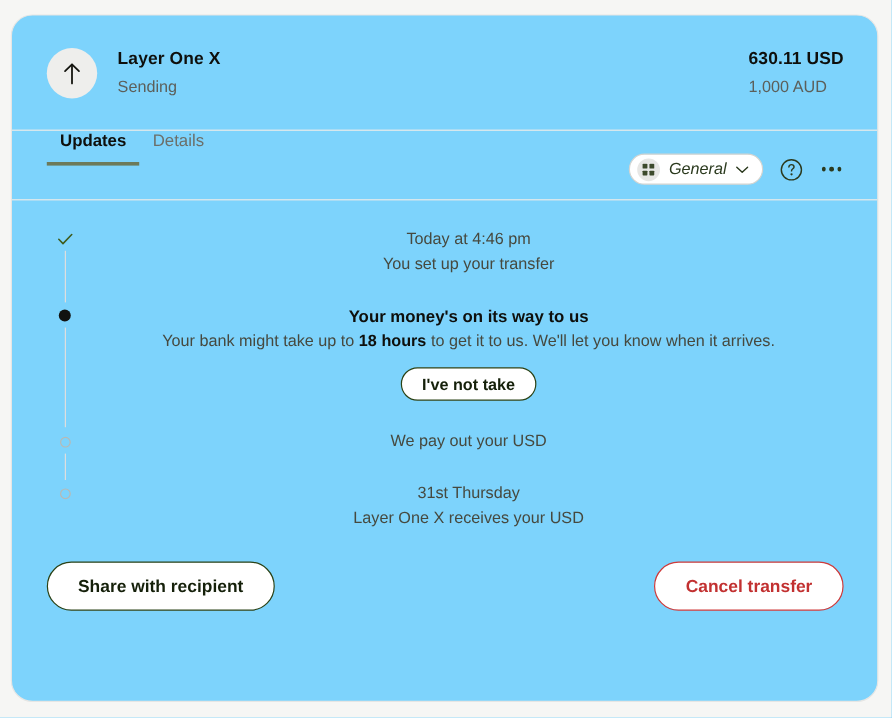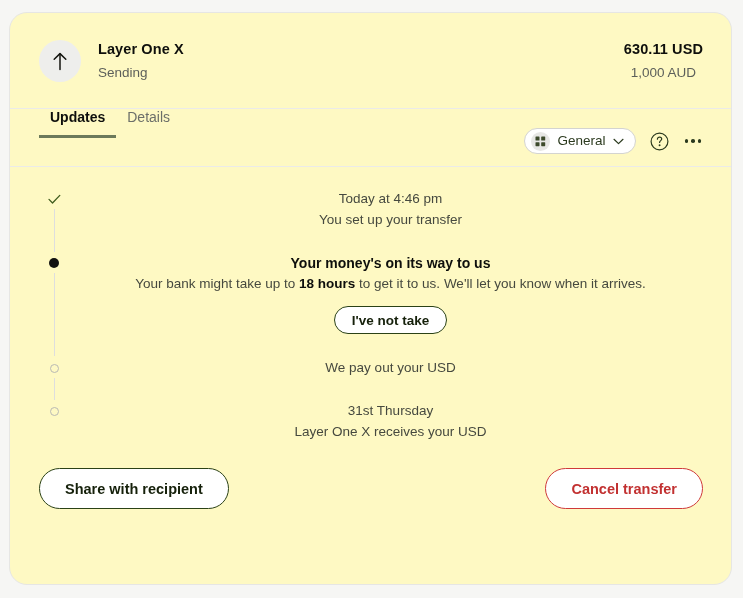--- a/index.html
+++ b/index.html
@@ -21,7 +21,7 @@
     top: 12px;
     width: 723px;
     height: 573px;
-    background: #fef9c3;
+    background: #7dd3fc;
     border: 1px solid #e6e6e4;
     border-radius: 18px;
     box-sizing: border-box;

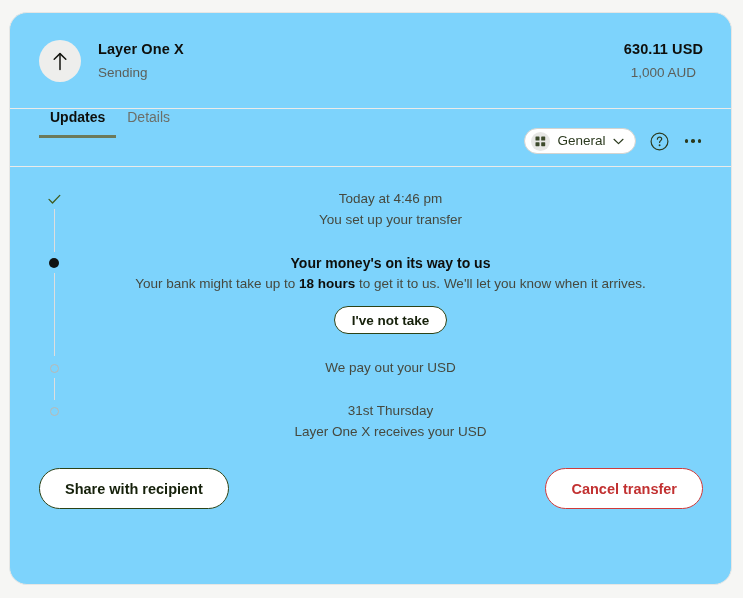--- a/index.html
+++ b/index.html
@@ -64,7 +64,7 @@
     line-height: 19px;
     margin-top: 4px;
   }
-  .header-amounts { text-align: center; flex: 0 0 auto; }
+  .header-amounts { text-align: left; flex: 0 0 auto; }
   .amount-primary {
     font-size: 14.5px;
     font-weight: bold;

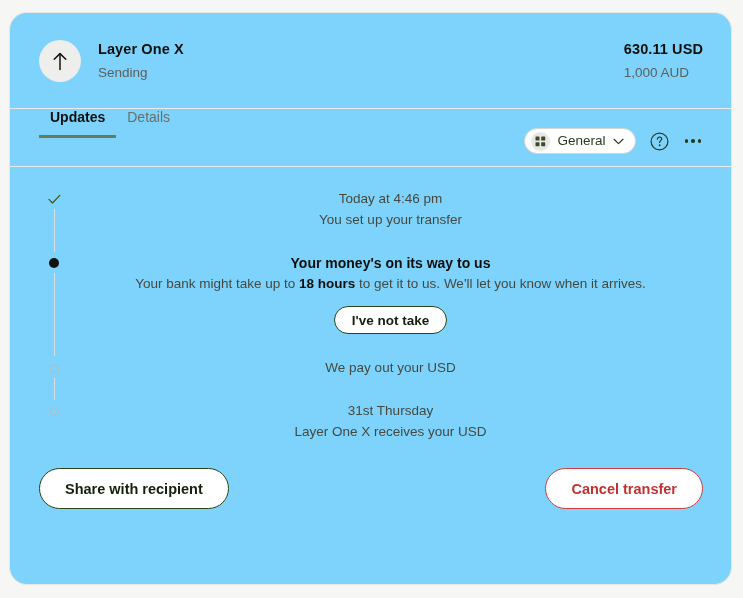--- a/index.html
+++ b/index.html
@@ -127,6 +127,7 @@
     box-sizing: border-box;
     cursor: pointer;
     background: #fff;
+    font-style: italic;
   }
   .chip-icon {
     width: 19px; height: 19px;

